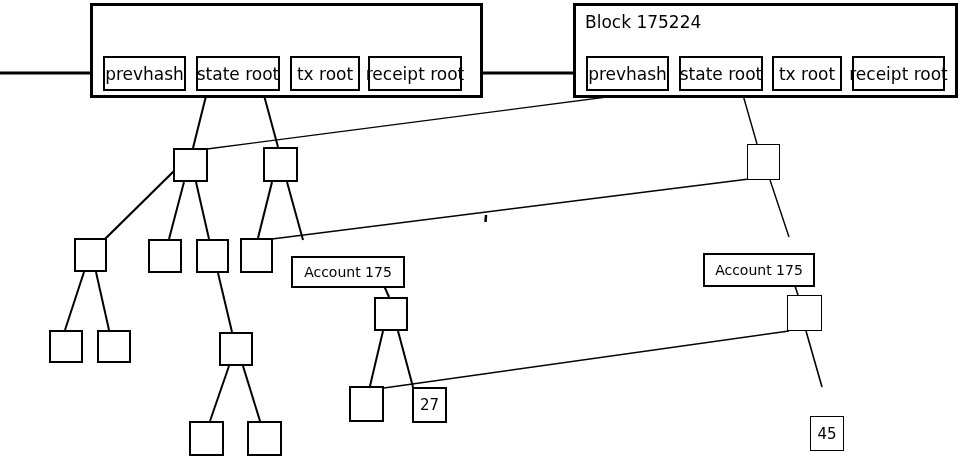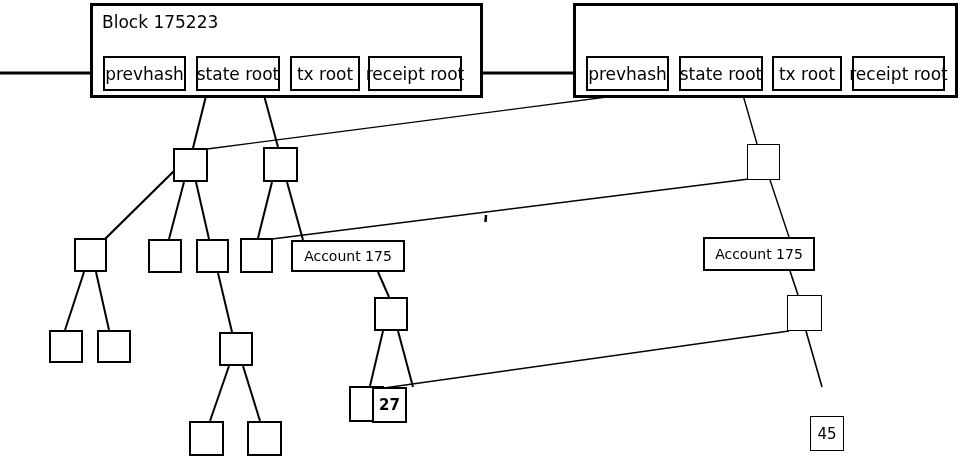--- a/index.html
+++ b/index.html
@@ -122,7 +122,6 @@
   </svg>
 
   <div class="block" style="left:90px; top:3px; width:393px; height:95px;">
-    <div class="block-title">Block 175223</div>
     <div class="field" style="left:10px; top:50px; width:83px; height:35px;">prevhash</div>
     <div class="field" style="left:103px; top:50px; width:84px; height:35px;">state root</div>
     <div class="field" style="left:197px; top:50px; width:70px; height:35px;">tx root</div>

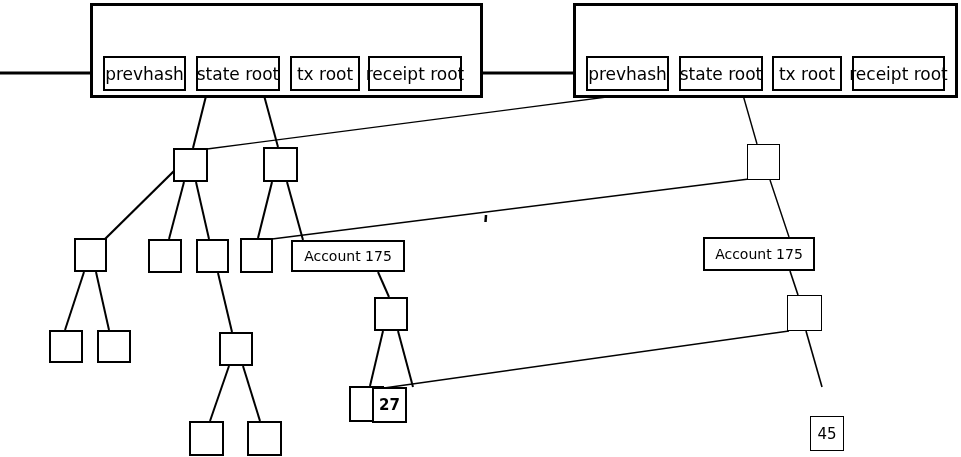--- a/index.html
+++ b/index.html
@@ -129,6 +129,7 @@
   </div>
 
   <div class="block" style="left:573px; top:3px; width:385px; height:95px;">
+    <div class="block-title">Block 175224</div>
     <div class="field" style="left:10px; top:50px; width:83px; height:35px;">prevhash</div>
     <div class="field" style="left:103px; top:50px; width:84px; height:35px;">state root</div>
     <div class="field" style="left:196px; top:50px; width:70px; height:35px;">tx root</div>

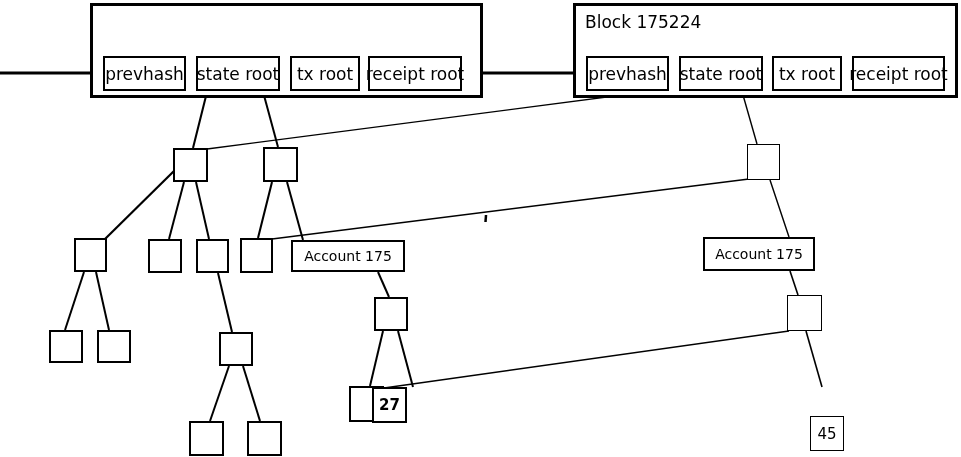--- a/index.html
+++ b/index.html
@@ -64,6 +64,7 @@
     color: #000000;
     white-space: nowrap;
     z-index: 2;
+    margin-top: 16px;
   }
   .leaf {
     position: absolute;

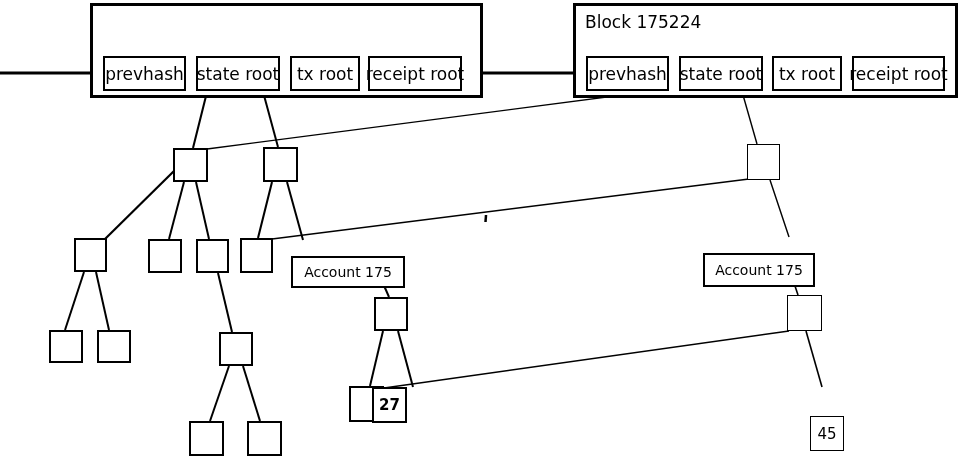--- a/index.html
+++ b/index.html
@@ -152,7 +152,7 @@
   <div class="label-box" style="left:291px; top:240px; width:114px; height:32px;">Account 175</div>
   <div class="node" style="left:374px; top:297px; width:34px; height:34px;"></div>
   <div class="node" style="left:349px; top:386px; width:35px; height:36px;"></div>
-  <div class="leaf" style="left:372px; top:387px; width:35px; height:36px;font-weight:bold;">27</div>
+  <div class="leaf" style="left:412px; top:387px; width:35px; height:36px;">27</div>
 
   <div class="node thin" style="left:747px; top:144px; width:33px; height:36px;"></div>
   <div class="label-box" style="left:703px; top:237px; width:112px; height:34px;">Account 175</div>

